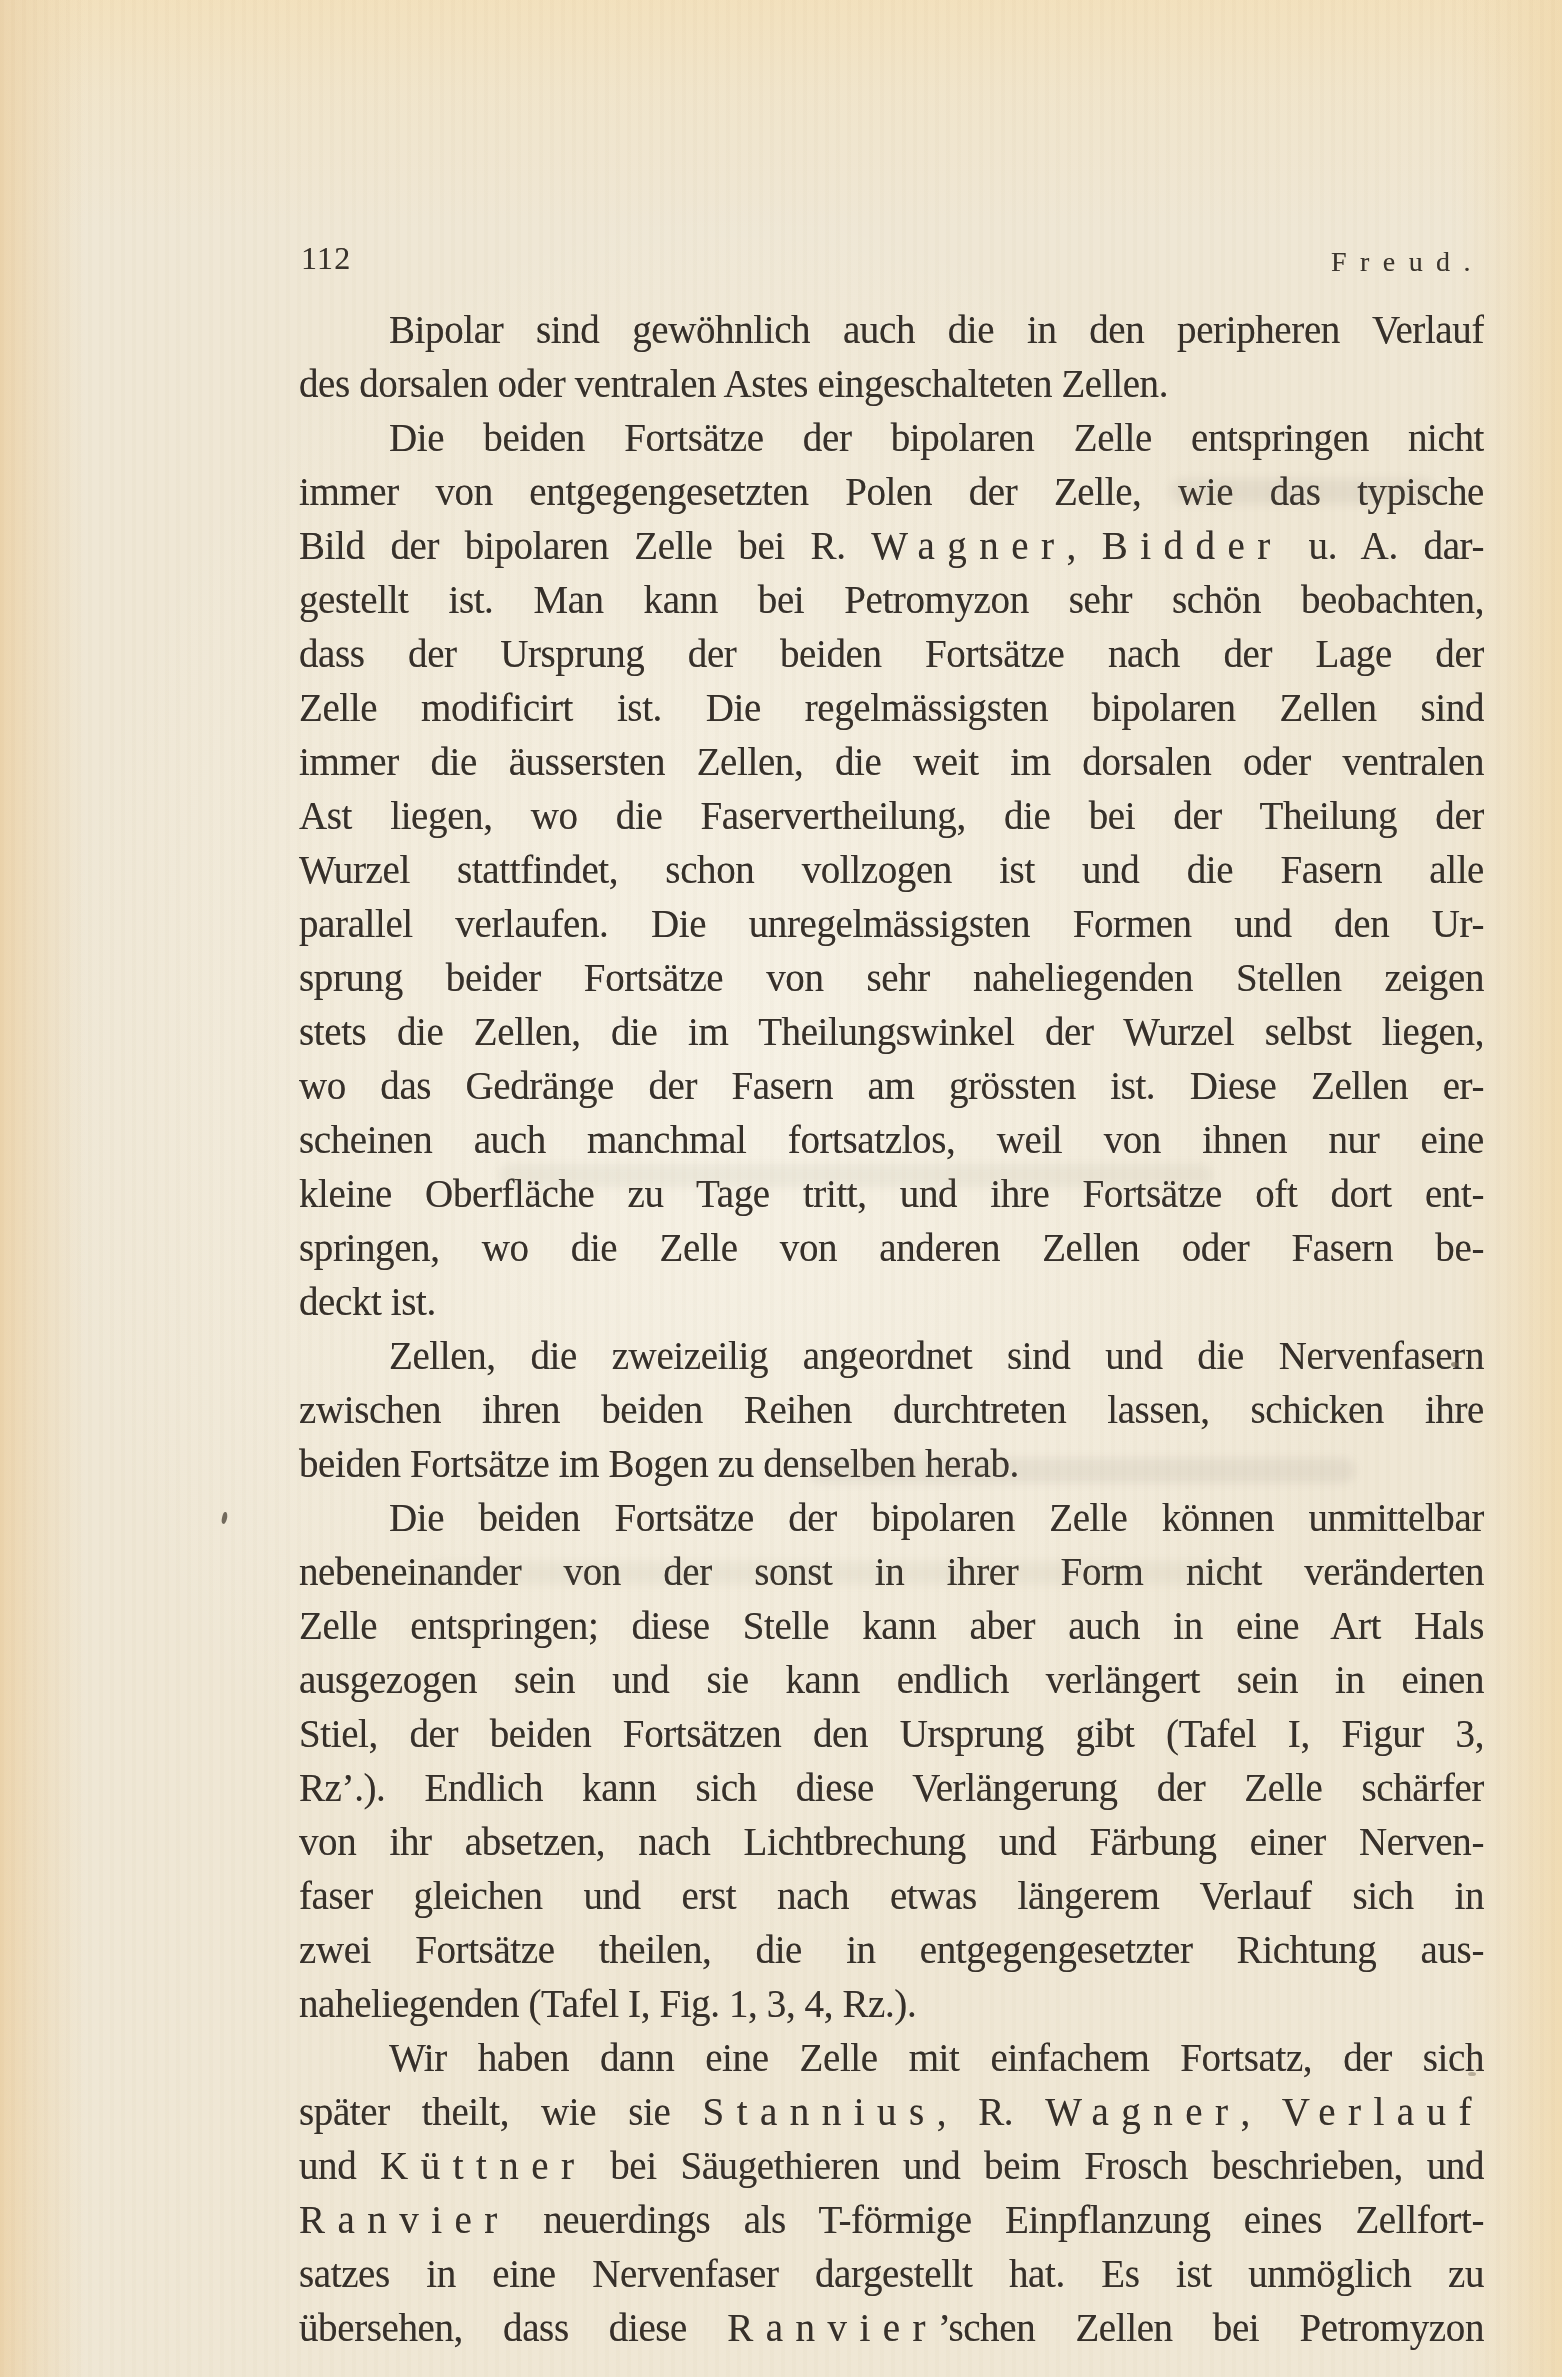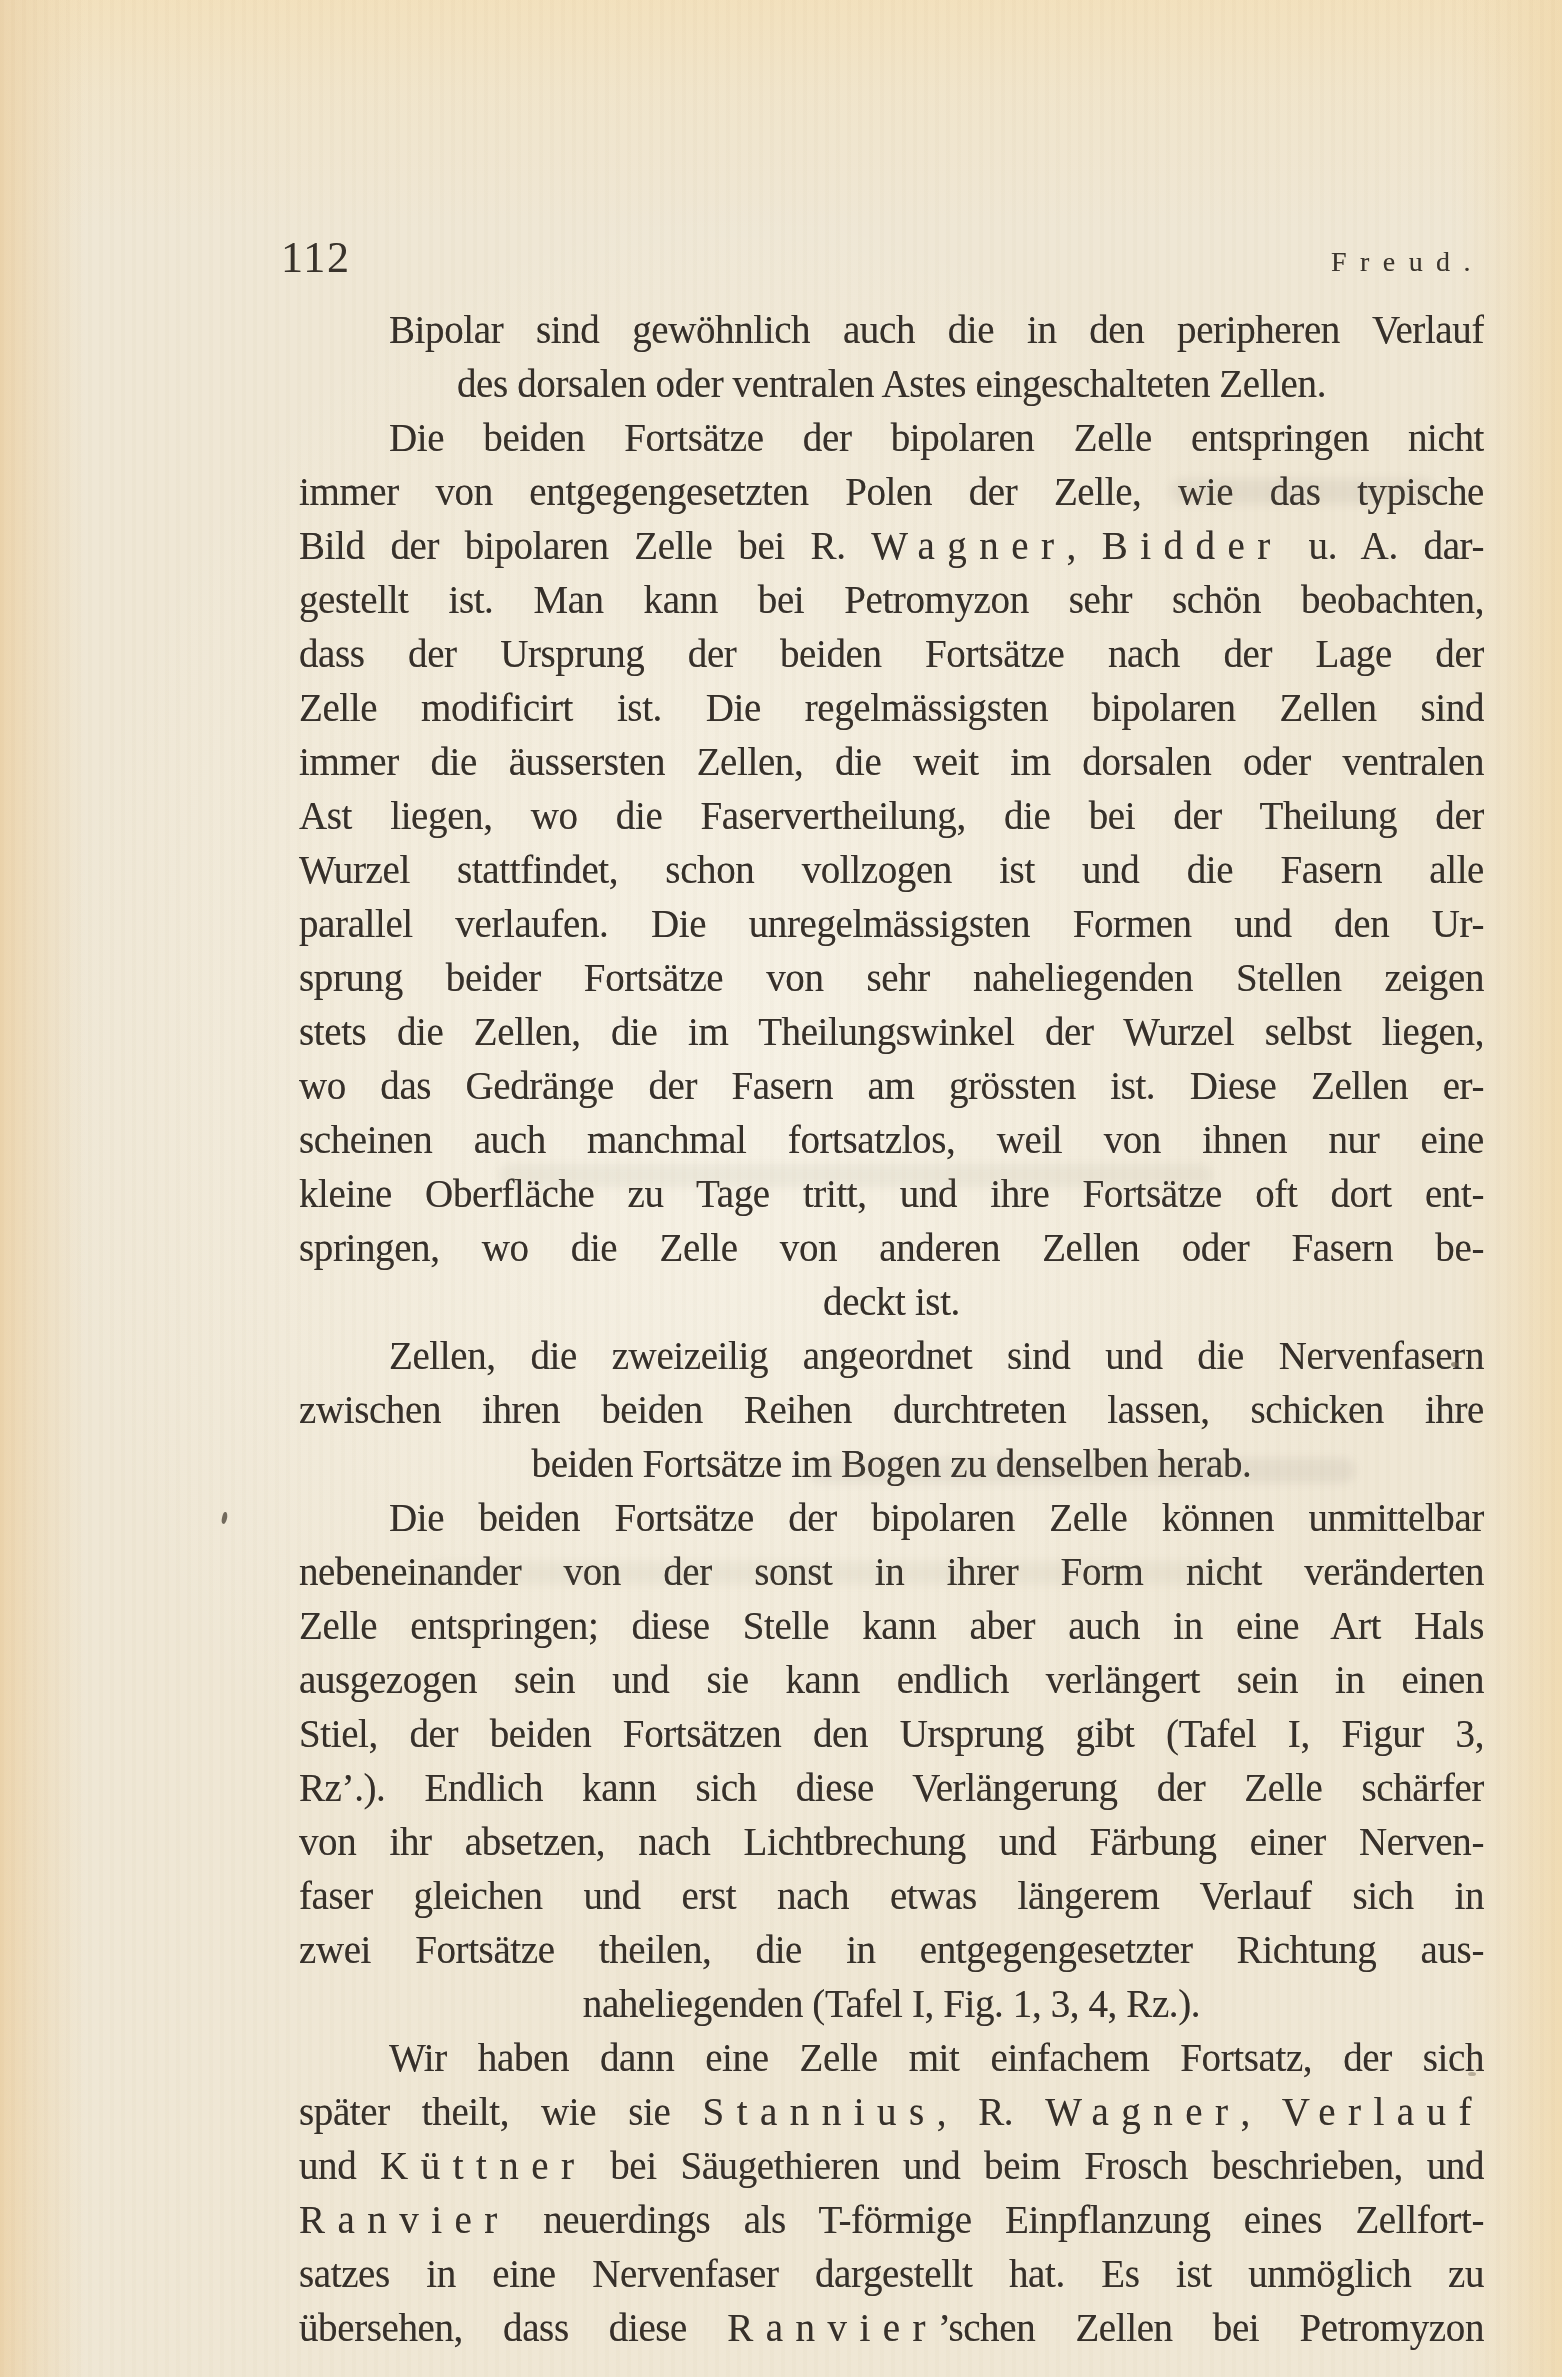--- a/index.html
+++ b/index.html
@@ -22,8 +22,8 @@
     pointer-events:none;
   }
   .page-number{
-    position:absolute;left:281px;top:234px;
-    font-size:44px;line-height:48px;color:#39332c;
+    position:absolute;left:301px;top:234px;
+    font-size:32px;line-height:48px;color:#39332c;
     letter-spacing:0.04em;
     text-shadow:0 0 0.5px rgba(57,51,44,0.45);
   }

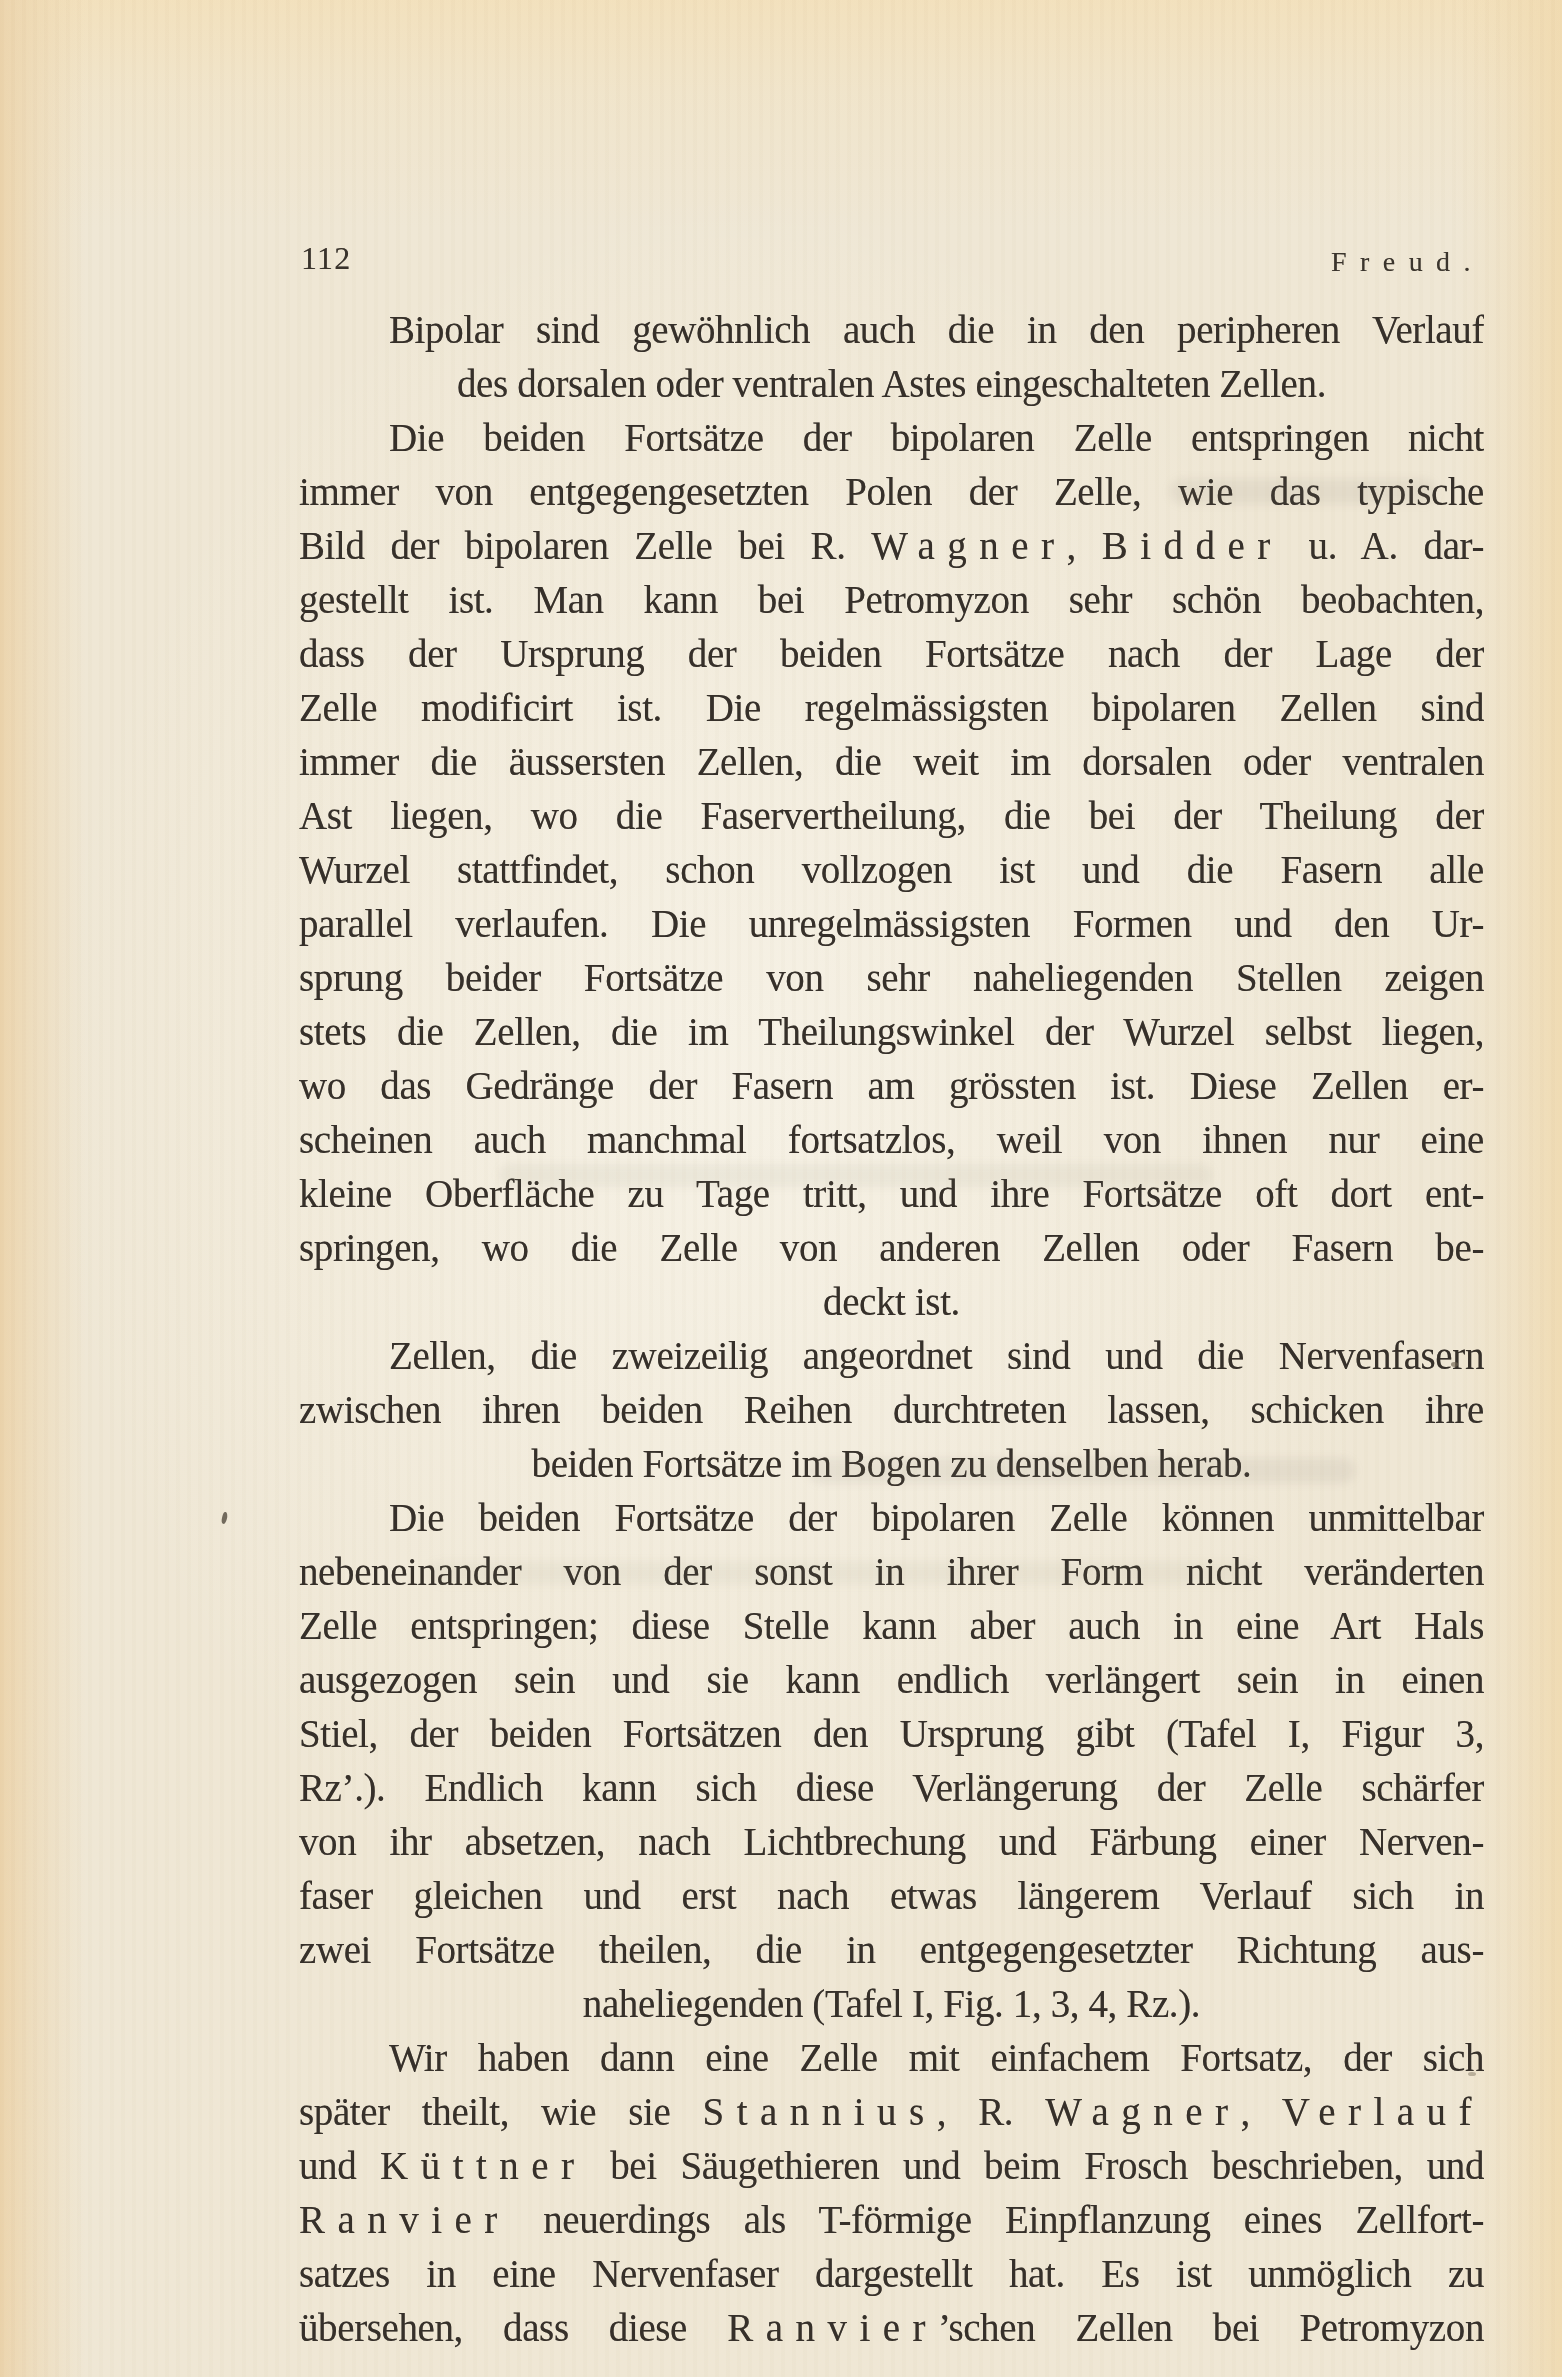--- a/index.html
+++ b/index.html
@@ -43,7 +43,7 @@
   }
   .line{
     height:54px;overflow:hidden;
-    text-align:center;
+    text-align:left;
   }
   .line.just{
     text-align:justify;

